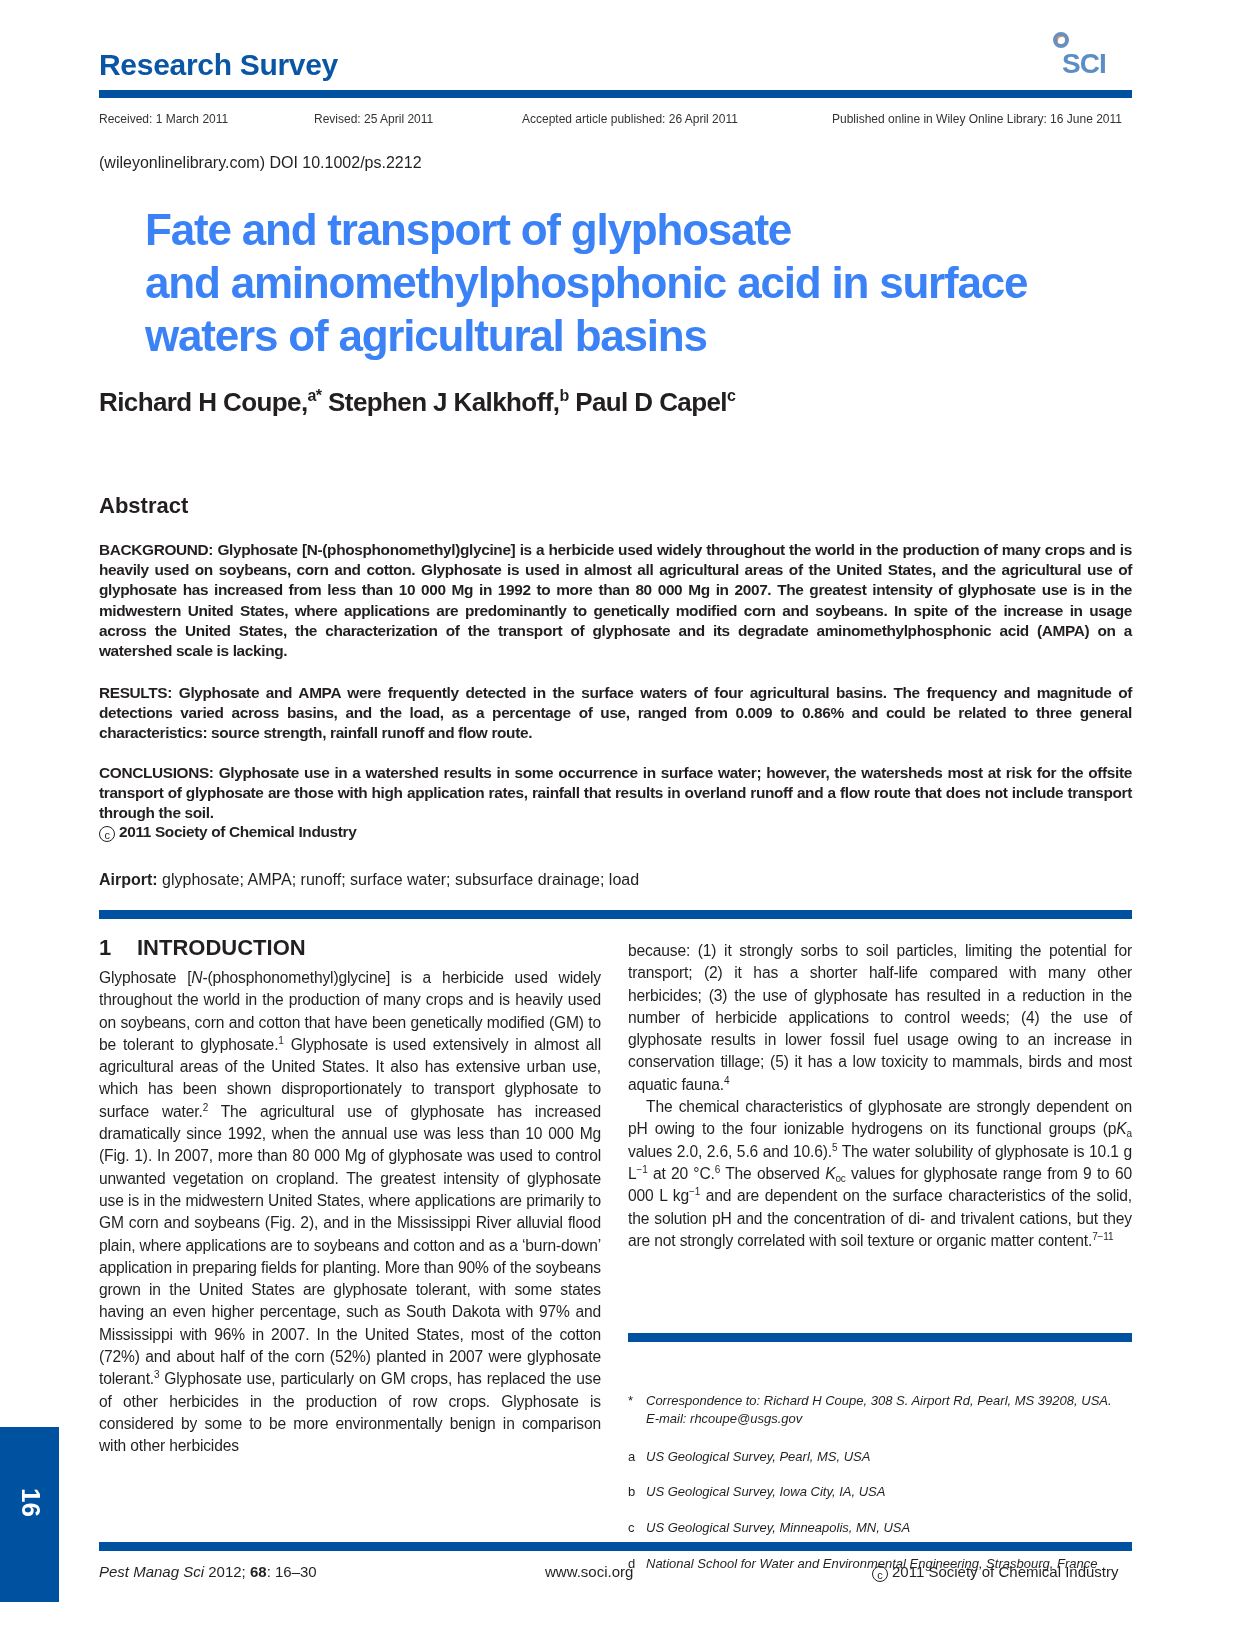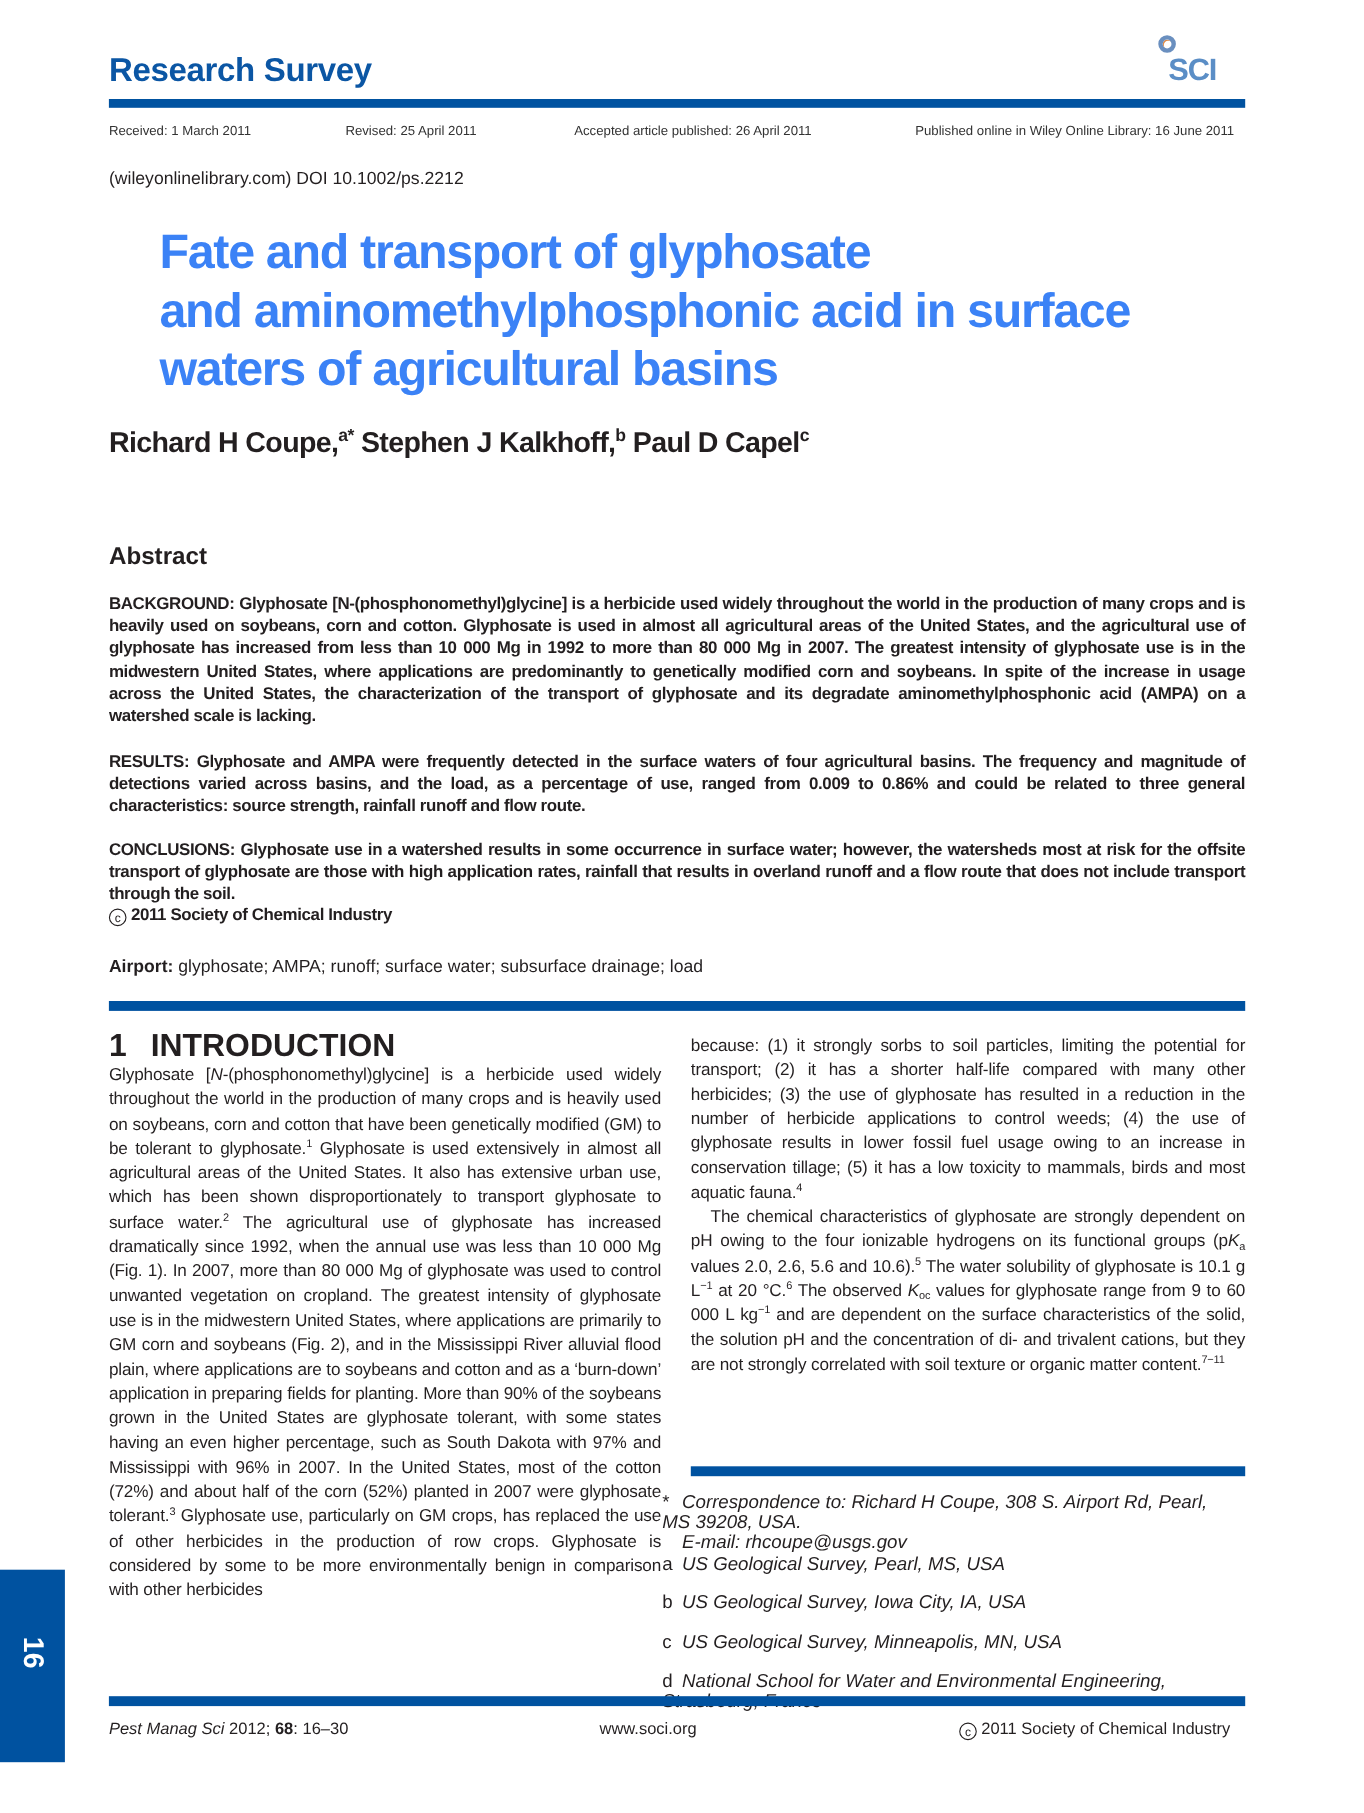--- a/index.html
+++ b/index.html
@@ -32,7 +32,7 @@
   #keywords { left: 99px; top: 871px; font-size: 16px; }
   #keywords b { font-weight: bold; }
 
-  #intro-heading { left: 99px; top: 935px; font-size: 29px; font-weight: bold; }
+  #intro-heading { left: 99px; top: 935px; font-size: 22px; font-weight: bold; }
   #intro-heading .num { display: inline-block; width: 38px; }
 
   .col { font-size: 15.6px; line-height: 22.3px; text-align: justify; letter-spacing: -0.15px; }

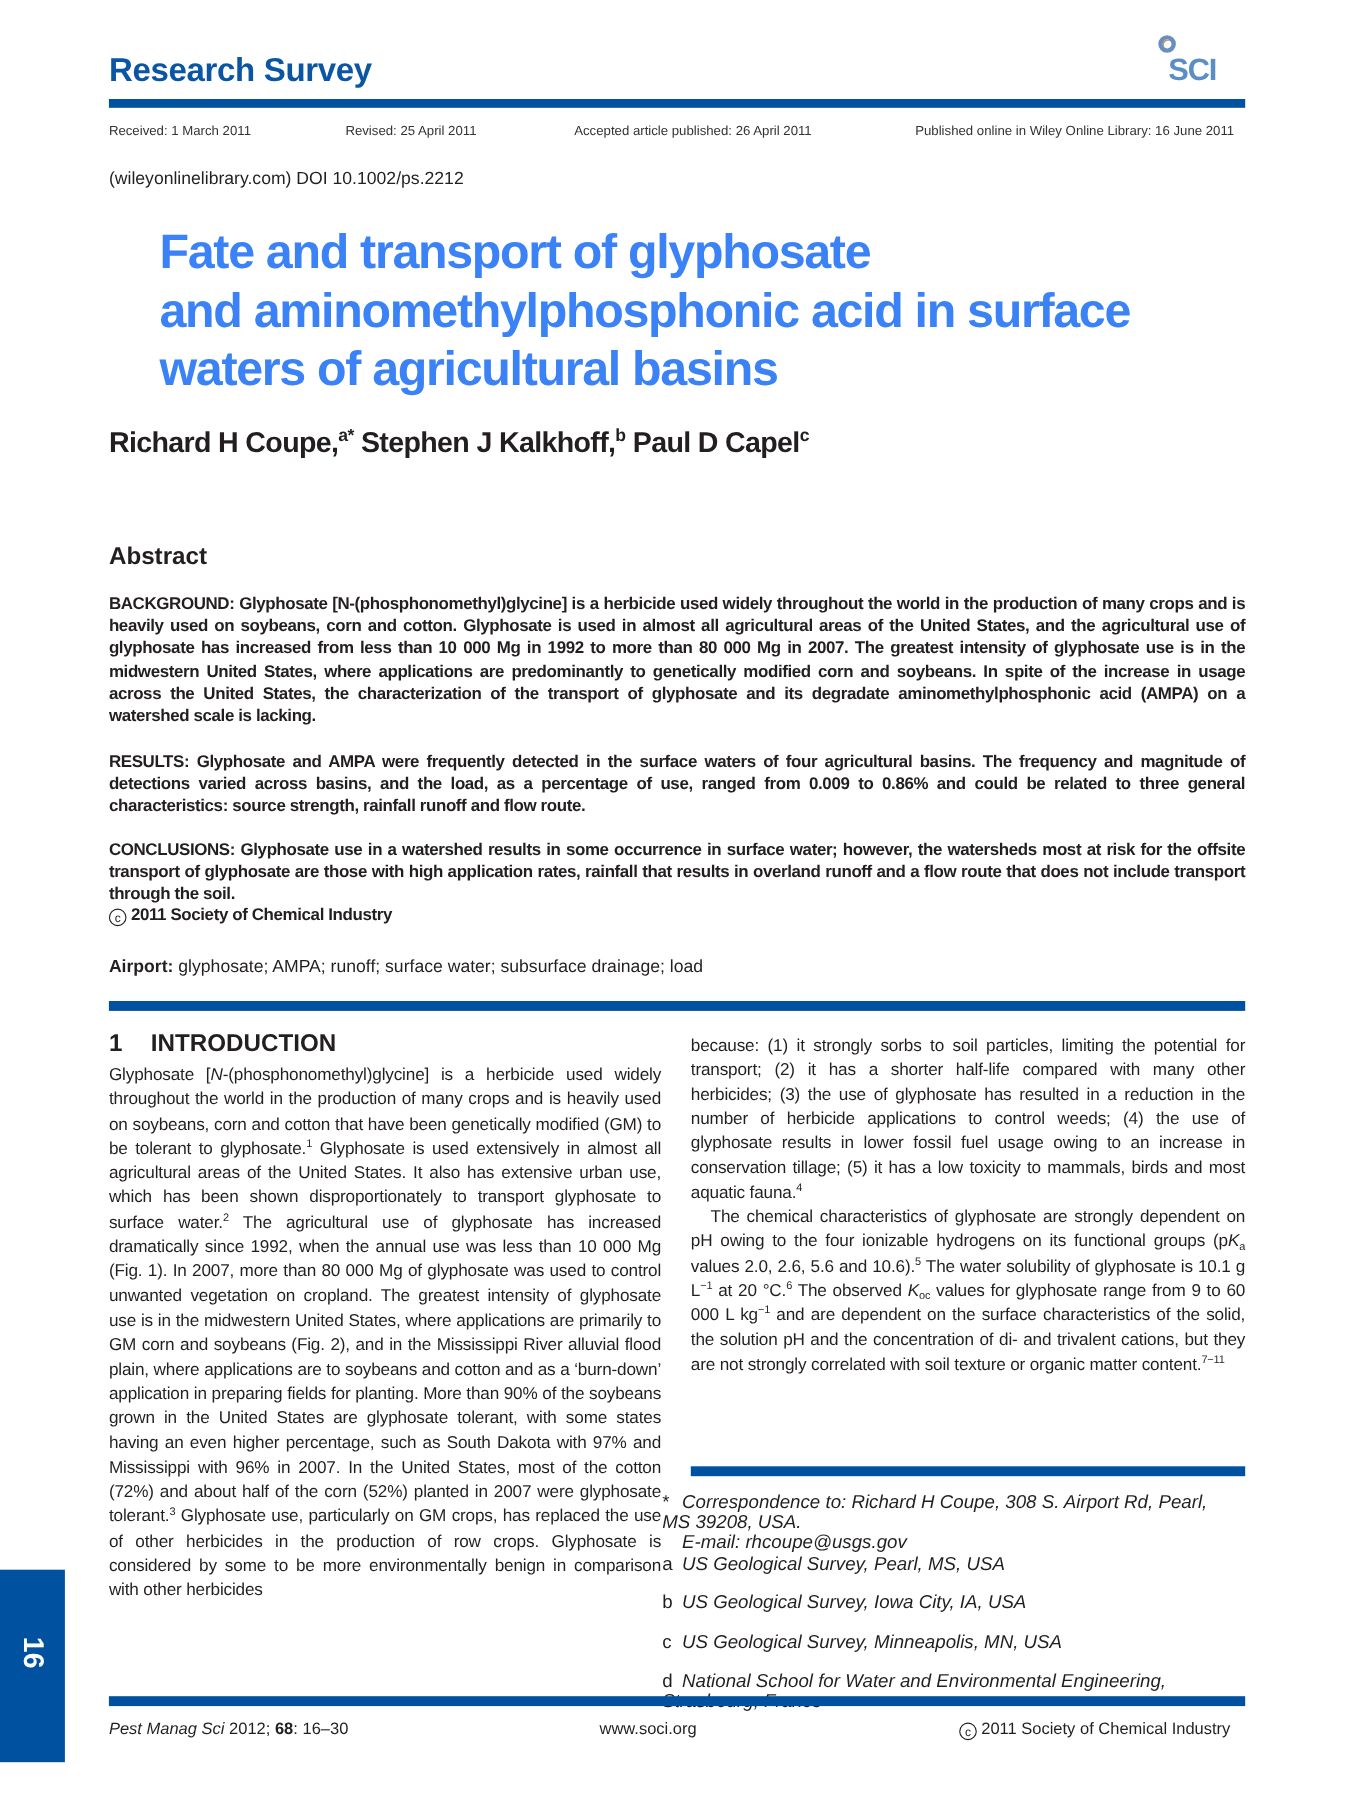--- a/index.html
+++ b/index.html
@@ -42,7 +42,7 @@
   #col-right { left: 628px; top: 940px; width: 504px; }
   .indent { text-indent: 18px; }
 
-  .fn { left: 602px; width: 504px; font-size: 17px; font-style: italic; line-height: 18px; }
+  .fn { left: 628px; width: 504px; font-size: 13px; font-style: italic; line-height: 18px; margin-top: 35px; }
   .fn .mark { display: inline-block; width: 18px; font-style: normal; }
   .fn .cont { padding-left: 18px; }
 

